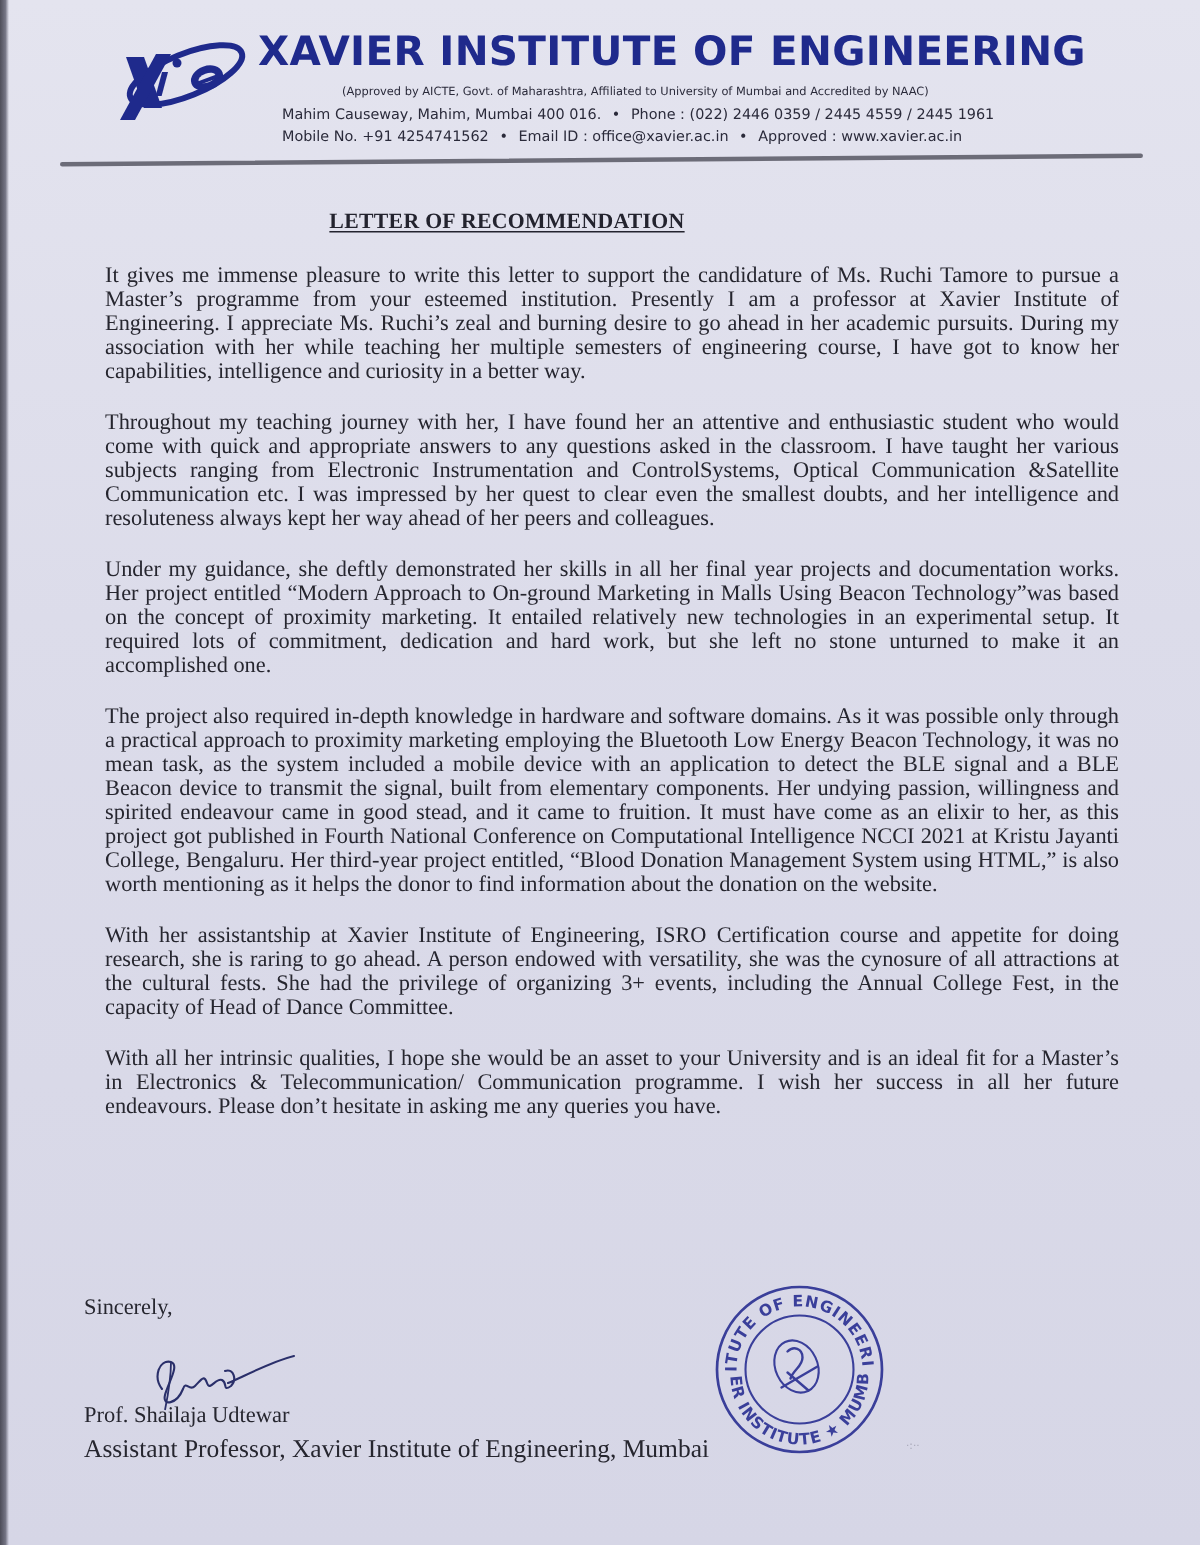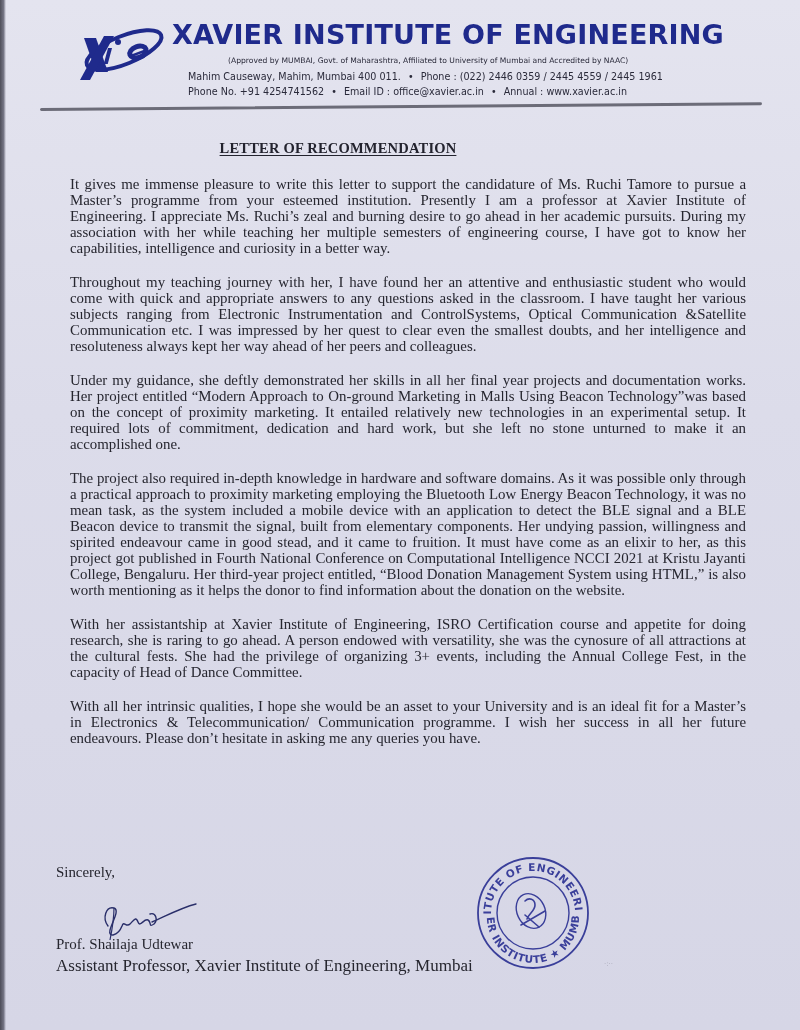--- a/index.html
+++ b/index.html
@@ -206,7 +206,7 @@
     </svg>
 
     <div class="inst-name">XAVIER INSTITUTE OF ENGINEERING</div>
-    <div class="approval">(Approved by MUMBAI, Govt. of Maharashtra, Affiliated to University of Mumbai and Accredited by NAAC)</div>
+    <div class="approval">(Approved by AICTE, Govt. of Maharashtra, Affiliated to University of Mumbai and Accredited by NAAC)</div>
 
     <div class="address-line">
       <span>Mahim Causeway, Mahim, Mumbai 400 011.</span>

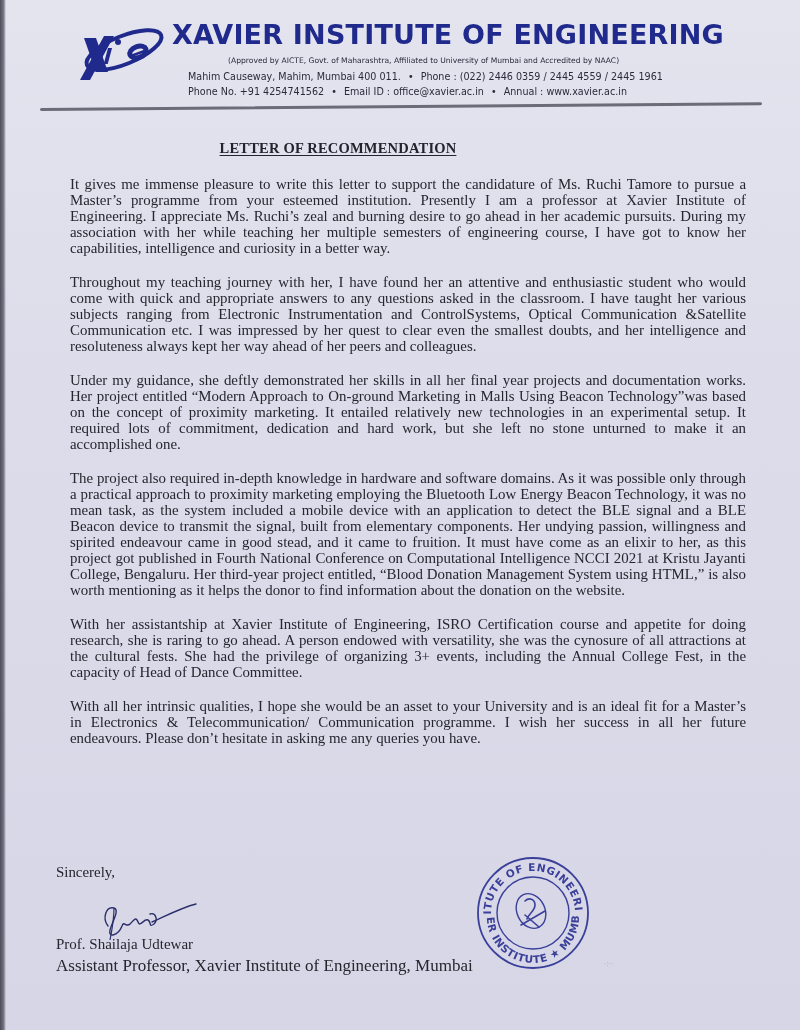--- a/index.html
+++ b/index.html
@@ -209,7 +209,7 @@
     <div class="approval">(Approved by AICTE, Govt. of Maharashtra, Affiliated to University of Mumbai and Accredited by NAAC)</div>
 
     <div class="address-line">
-      <span>Mahim Causeway, Mahim, Mumbai 400 011.</span>
+      <span>Mahim Causeway, Mahim, Mumbai 400 016.</span>
       <span class="sep">•</span>
       <span>Phone :</span>
       <span>(022) 2446 0359 / 2445 4559 / 2445 1961</span>

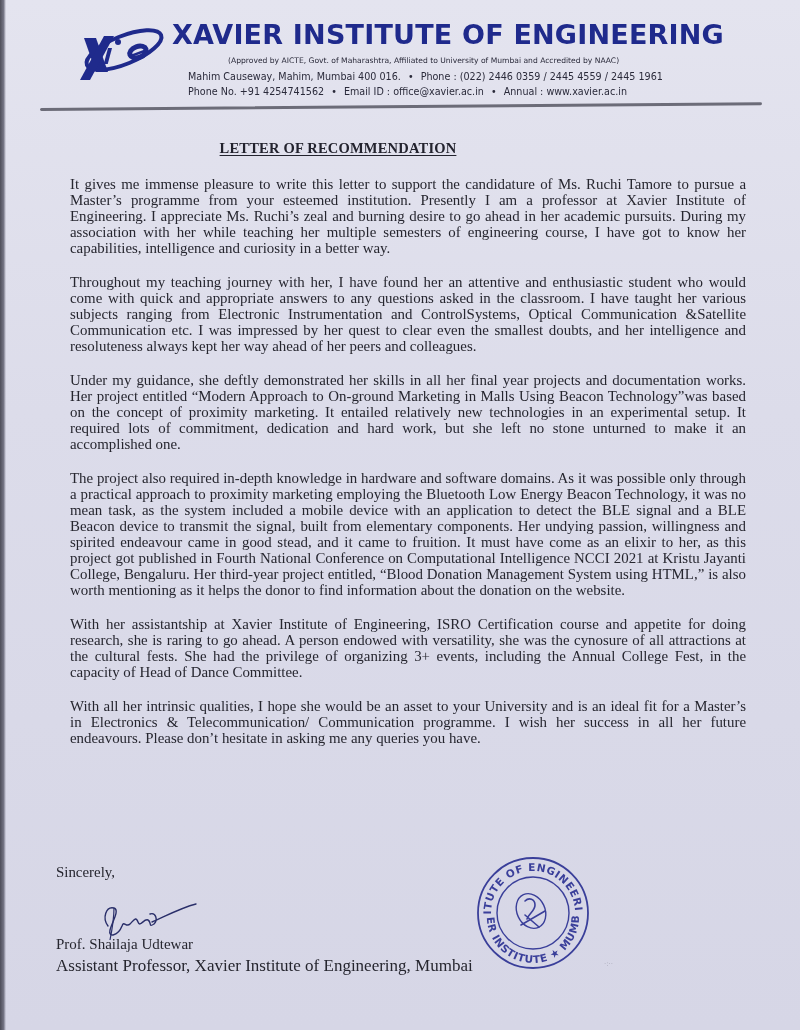--- a/index.html
+++ b/index.html
@@ -216,7 +216,7 @@
     </div>
 
     <div class="contact-line">
-      <span>Phone No.</span>
+      <span>Mobile No.</span>
       <span>+91 4254741562</span>
       <span class="sep">•</span>
       <span>Email ID :</span>

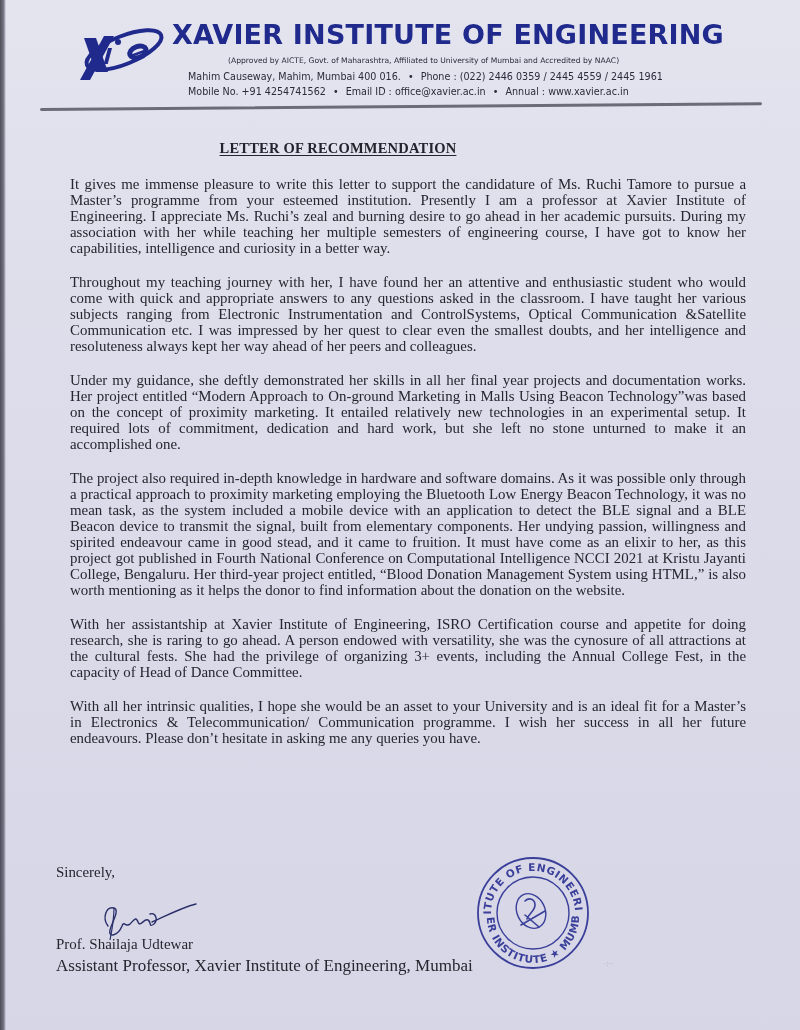--- a/index.html
+++ b/index.html
@@ -222,7 +222,7 @@
       <span>Email ID :</span>
       <span>office@xavier.ac.in</span>
       <span class="sep">•</span>
-      <span>Annual :</span>
+      <span>Approved :</span>
       <span>www.xavier.ac.in</span>
     </div>
 

